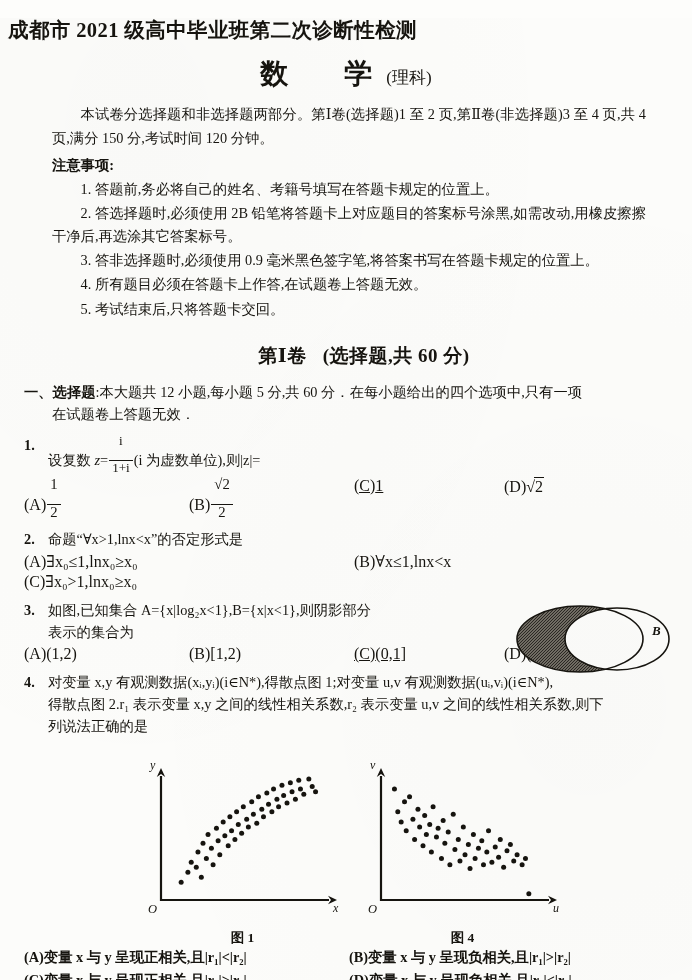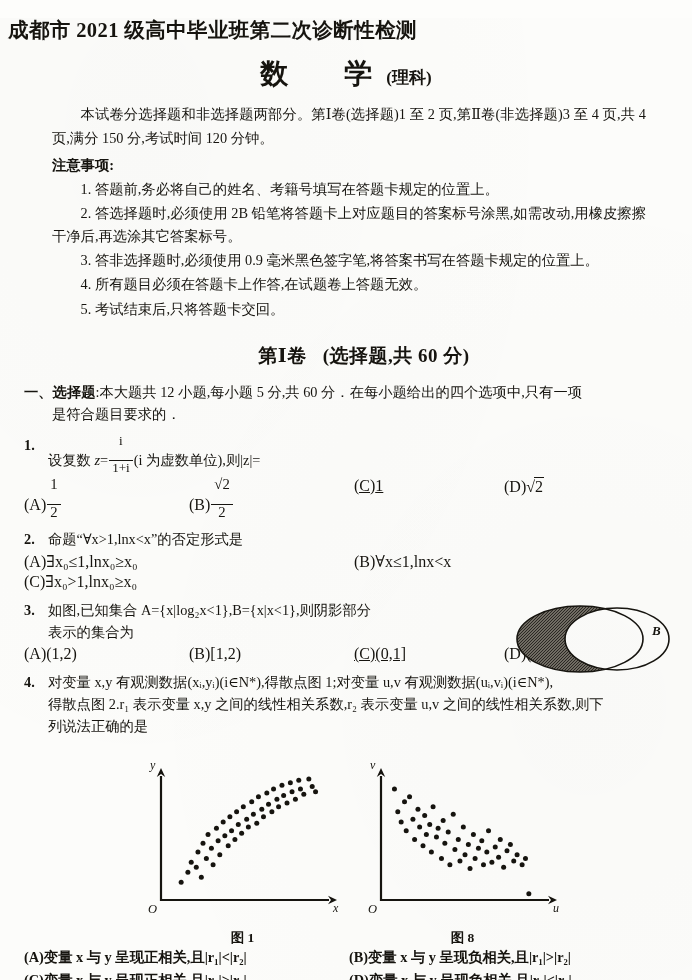--- a/index.html
+++ b/index.html
@@ -50,7 +50,7 @@
   }
   .subject-paren {
     font-size: 17px;
-    font-weight: bold;
+    font-weight: normal;
     letter-spacing: 0;
   }
 

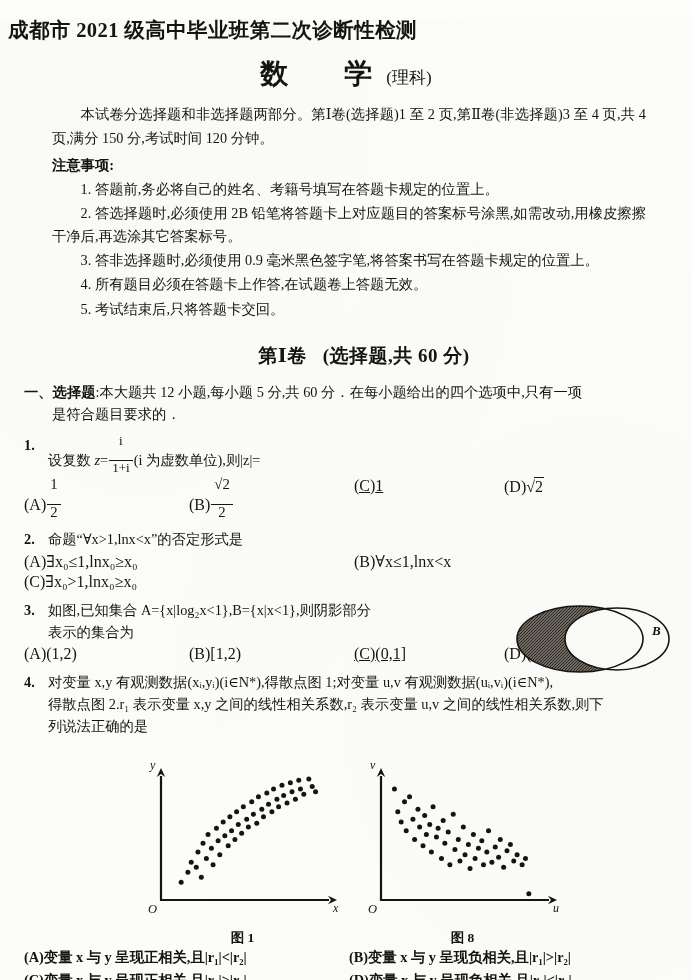--- a/index.html
+++ b/index.html
@@ -215,7 +215,7 @@
 
   <div class="section-intro">
     <b>一、选择题</b><span>:本大题共 12 小题,每小题 5 分,共 60 分．在每小题给出的四个选项中,只有一项</span>
-    <span class="cont">是符合题目要求的．</span>
+    <span class="cont">在试题卷上答题无效．</span>
   </div>
 
   <div class="q">

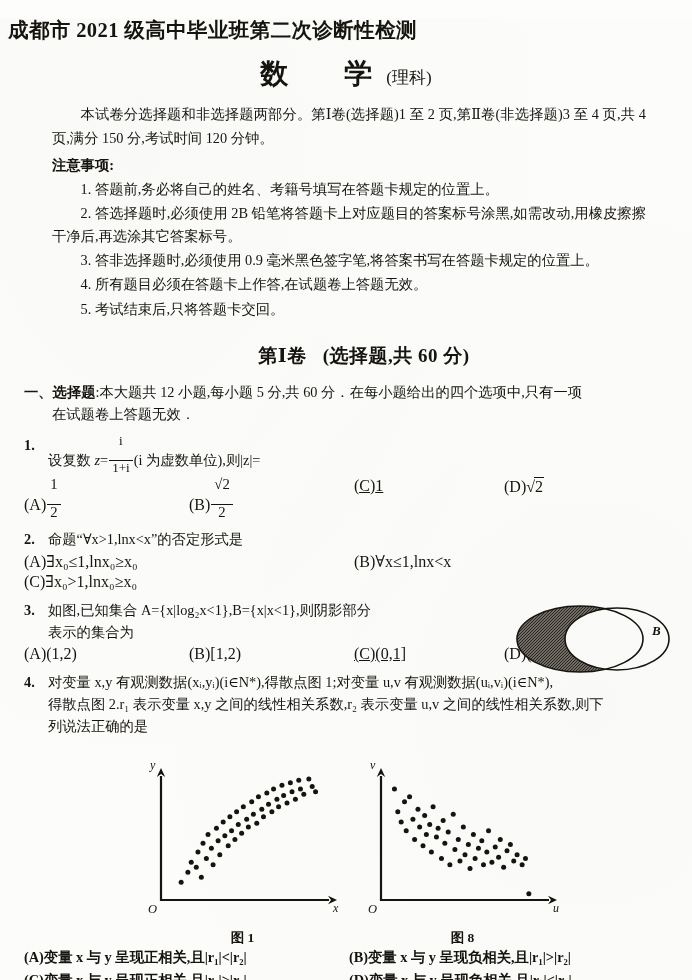--- a/index.html
+++ b/index.html
@@ -432,7 +432,7 @@
           <circle cx="170.48" cy="98.42" r="2.5" fill="#16140f"></circle>
           <circle cx="173.84" cy="133.70" r="2.5" fill="#16140f"></circle>
         </svg>
-      <div class="fig-cap">图 8</div>
+      <div class="fig-cap">图 4</div>
     </div>
   </div>
 

